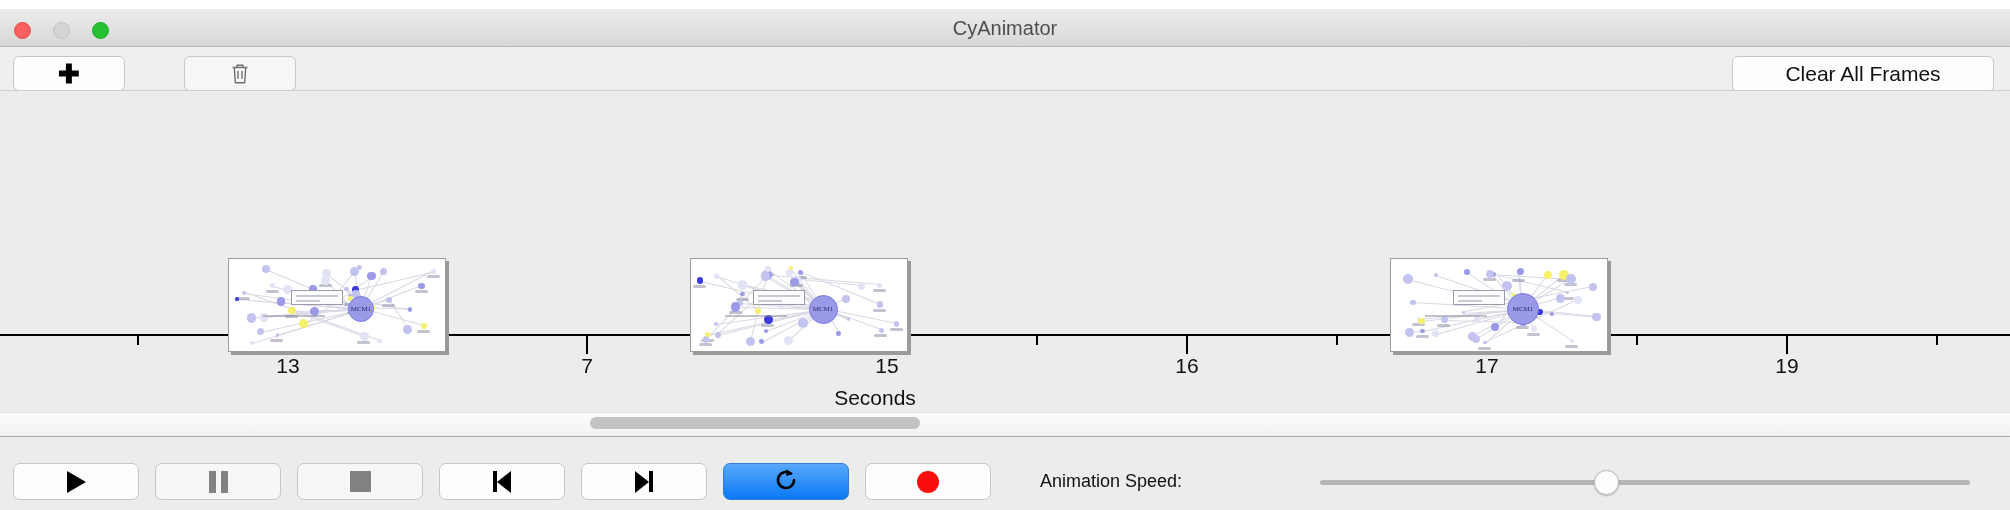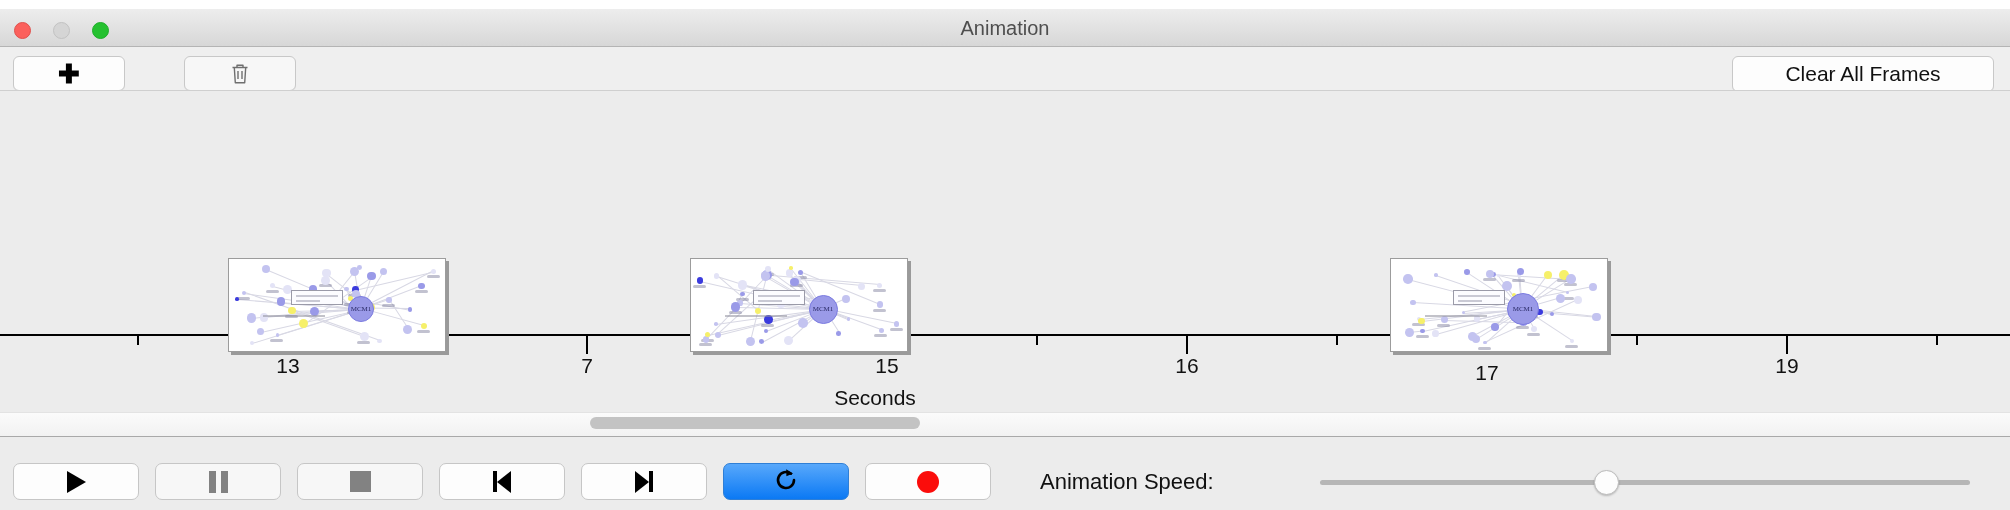--- a/index.html
+++ b/index.html
@@ -195,7 +195,7 @@
 
 
   <div class="titlebar"></div>
-  <div class="title-text">Animation</div>
+  <div class="title-text">CyAnimator</div>
   <div class="traffic close"></div>
   <div class="traffic min"></div>
   <div class="traffic max"></div>

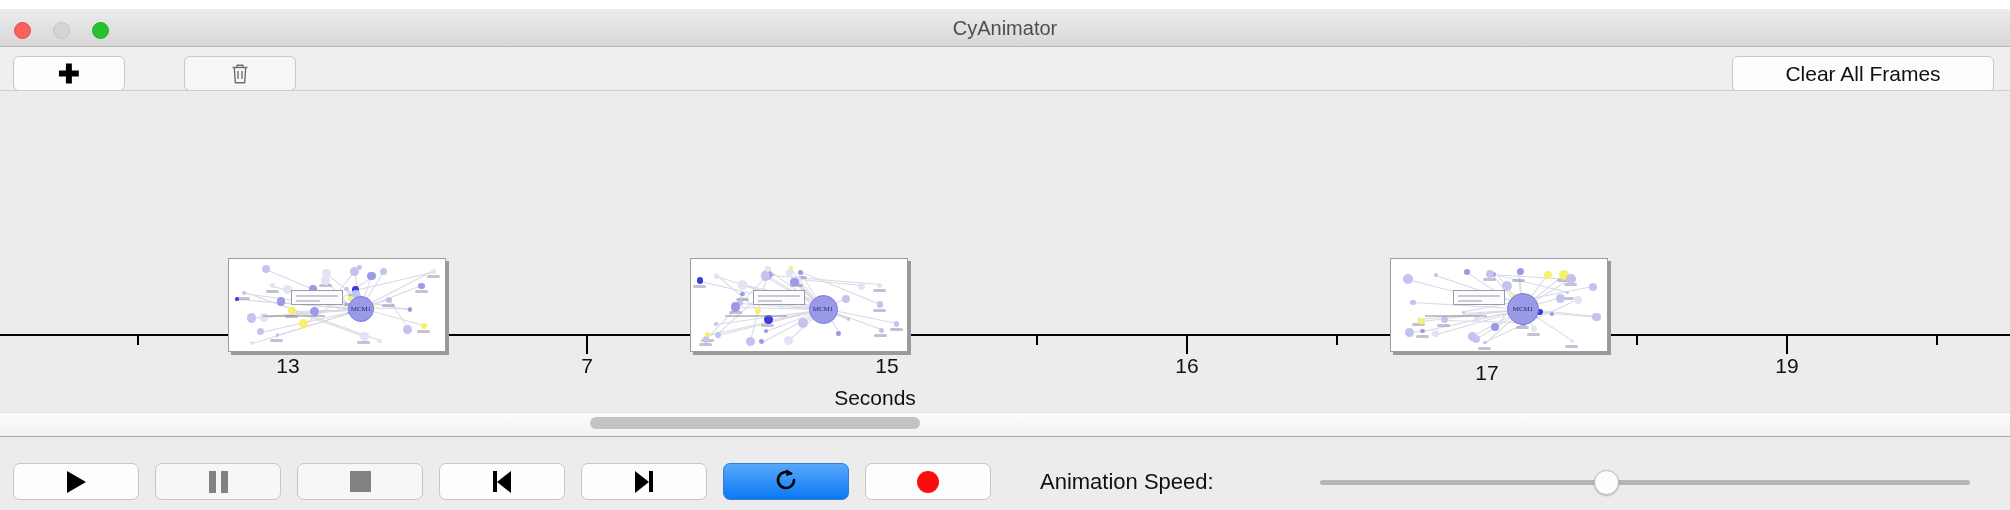--- a/index.html
+++ b/index.html
@@ -233,7 +233,7 @@
           <div class="tick major" style="left: 1186px;"></div>
           <div class="tick-label" style="left: 1187px;">16</div>
           <div class="tick major" style="left: 1486px;"></div>
-          <div class="tick-label" style="left: 1487px; margin-top: 7px;">17</div>
+          <div class="tick-label" style="left: 1487px;">17</div>
           <div class="tick major" style="left: 1786px;"></div>
           <div class="tick-label" style="left: 1787px;">19</div>
           <div class="tick minor" style="left: 137px;"></div>

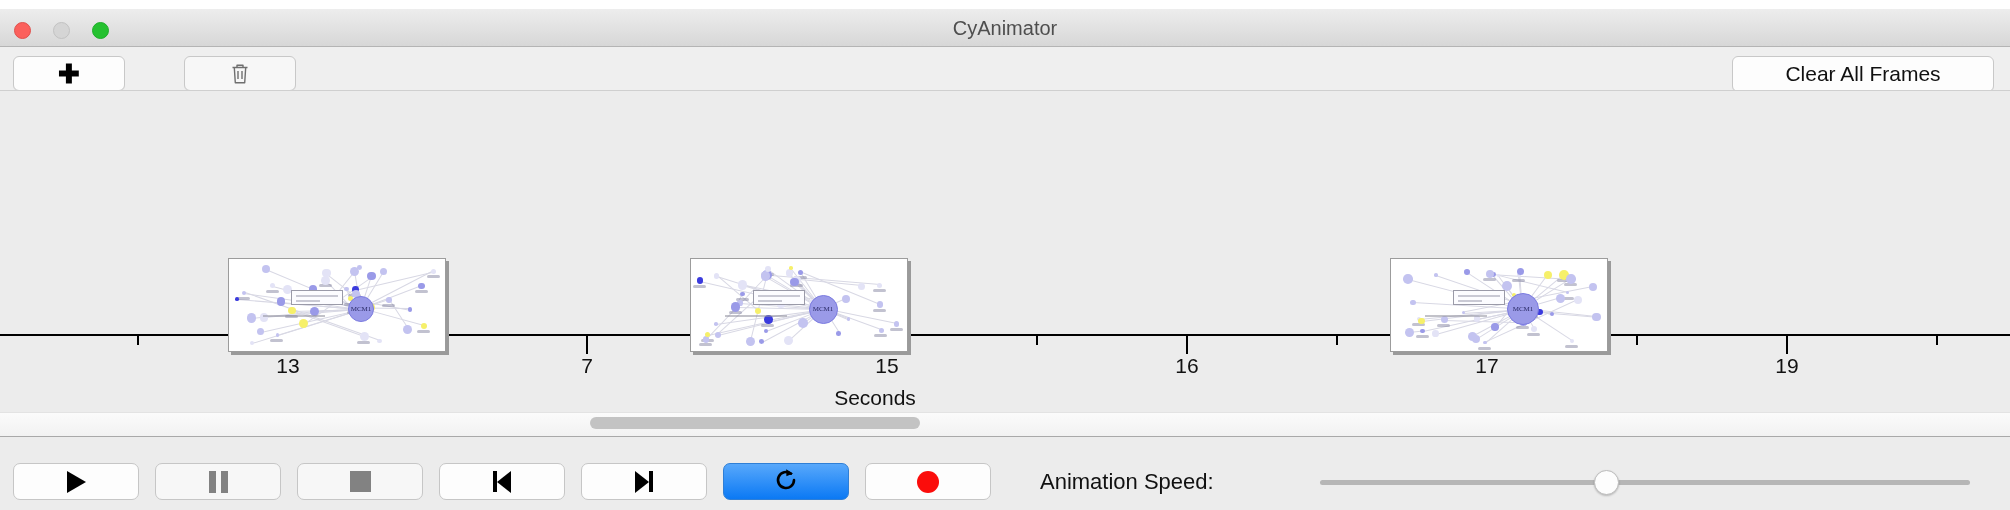--- a/index.html
+++ b/index.html
@@ -176,7 +176,7 @@
 
   .speed-label {
     position:absolute; left:1040px; top:463px; height:37px;
-    line-height:37px; font-size:22px; color:#111; white-space:nowrap;
+    line-height:37px; font-size:18px; color:#111; white-space:nowrap;
   }
   .slider-track {
     position:absolute; left:1320px; top:480px; width:650px; height:5px;

